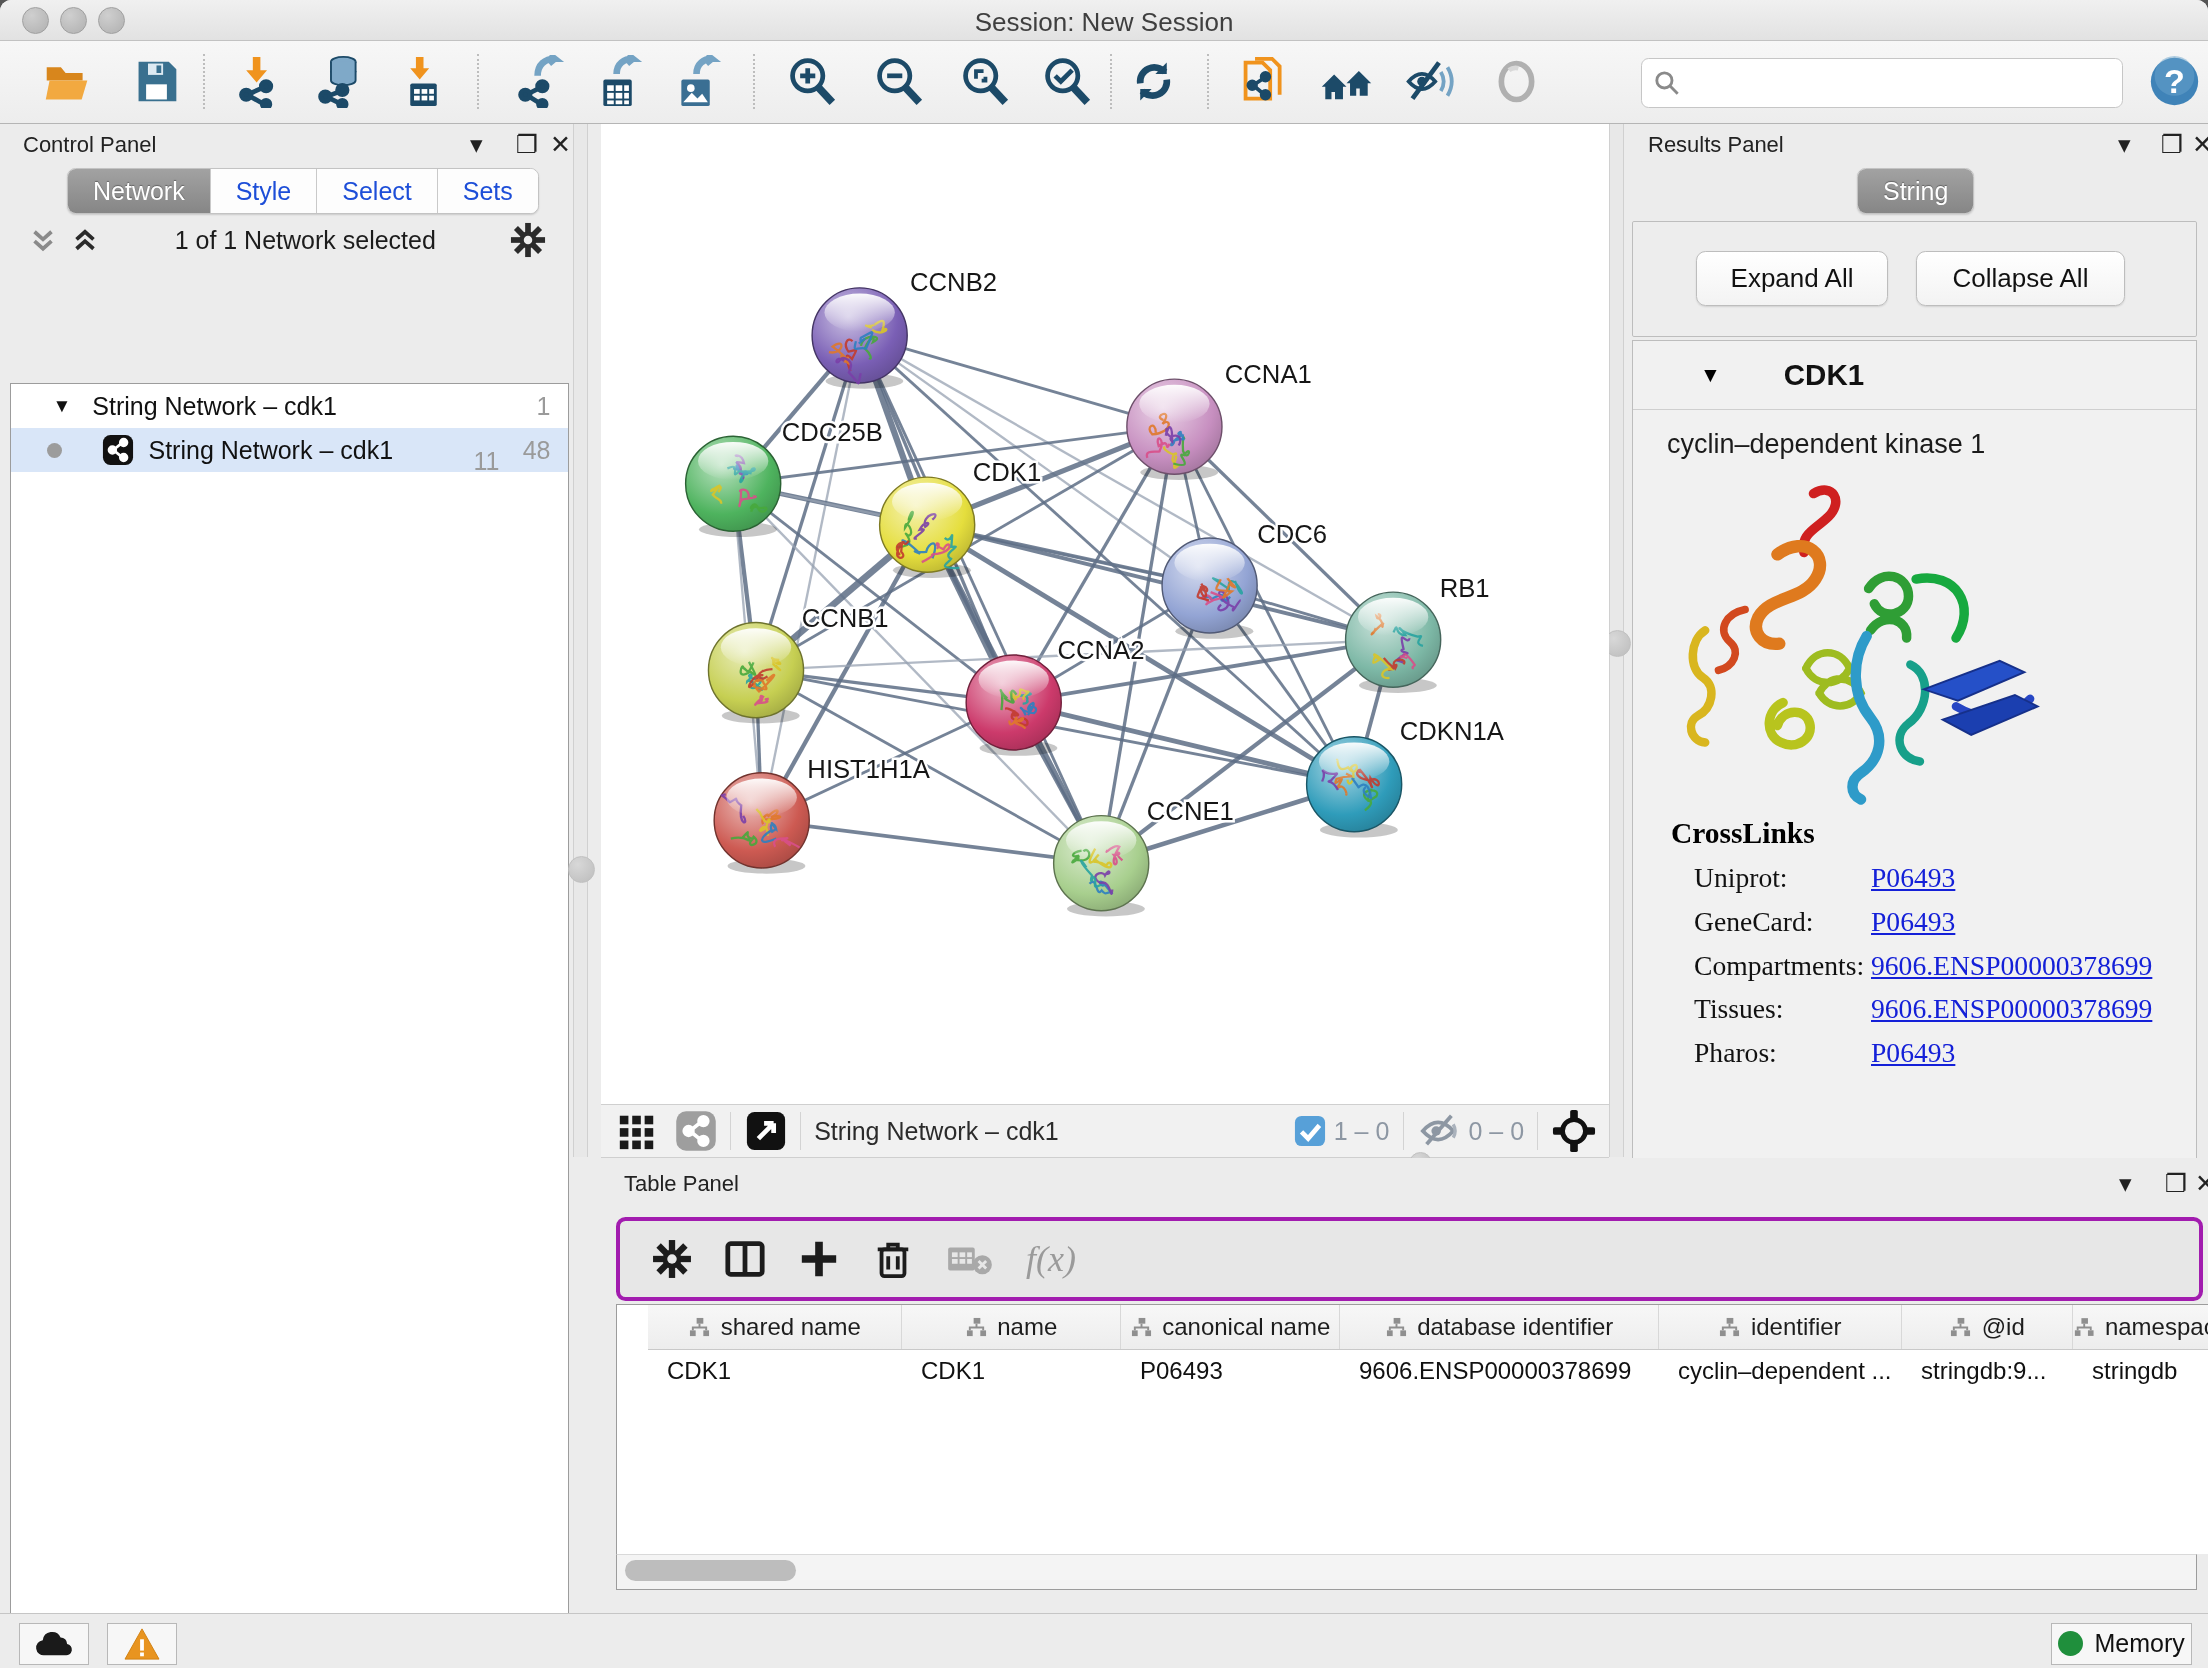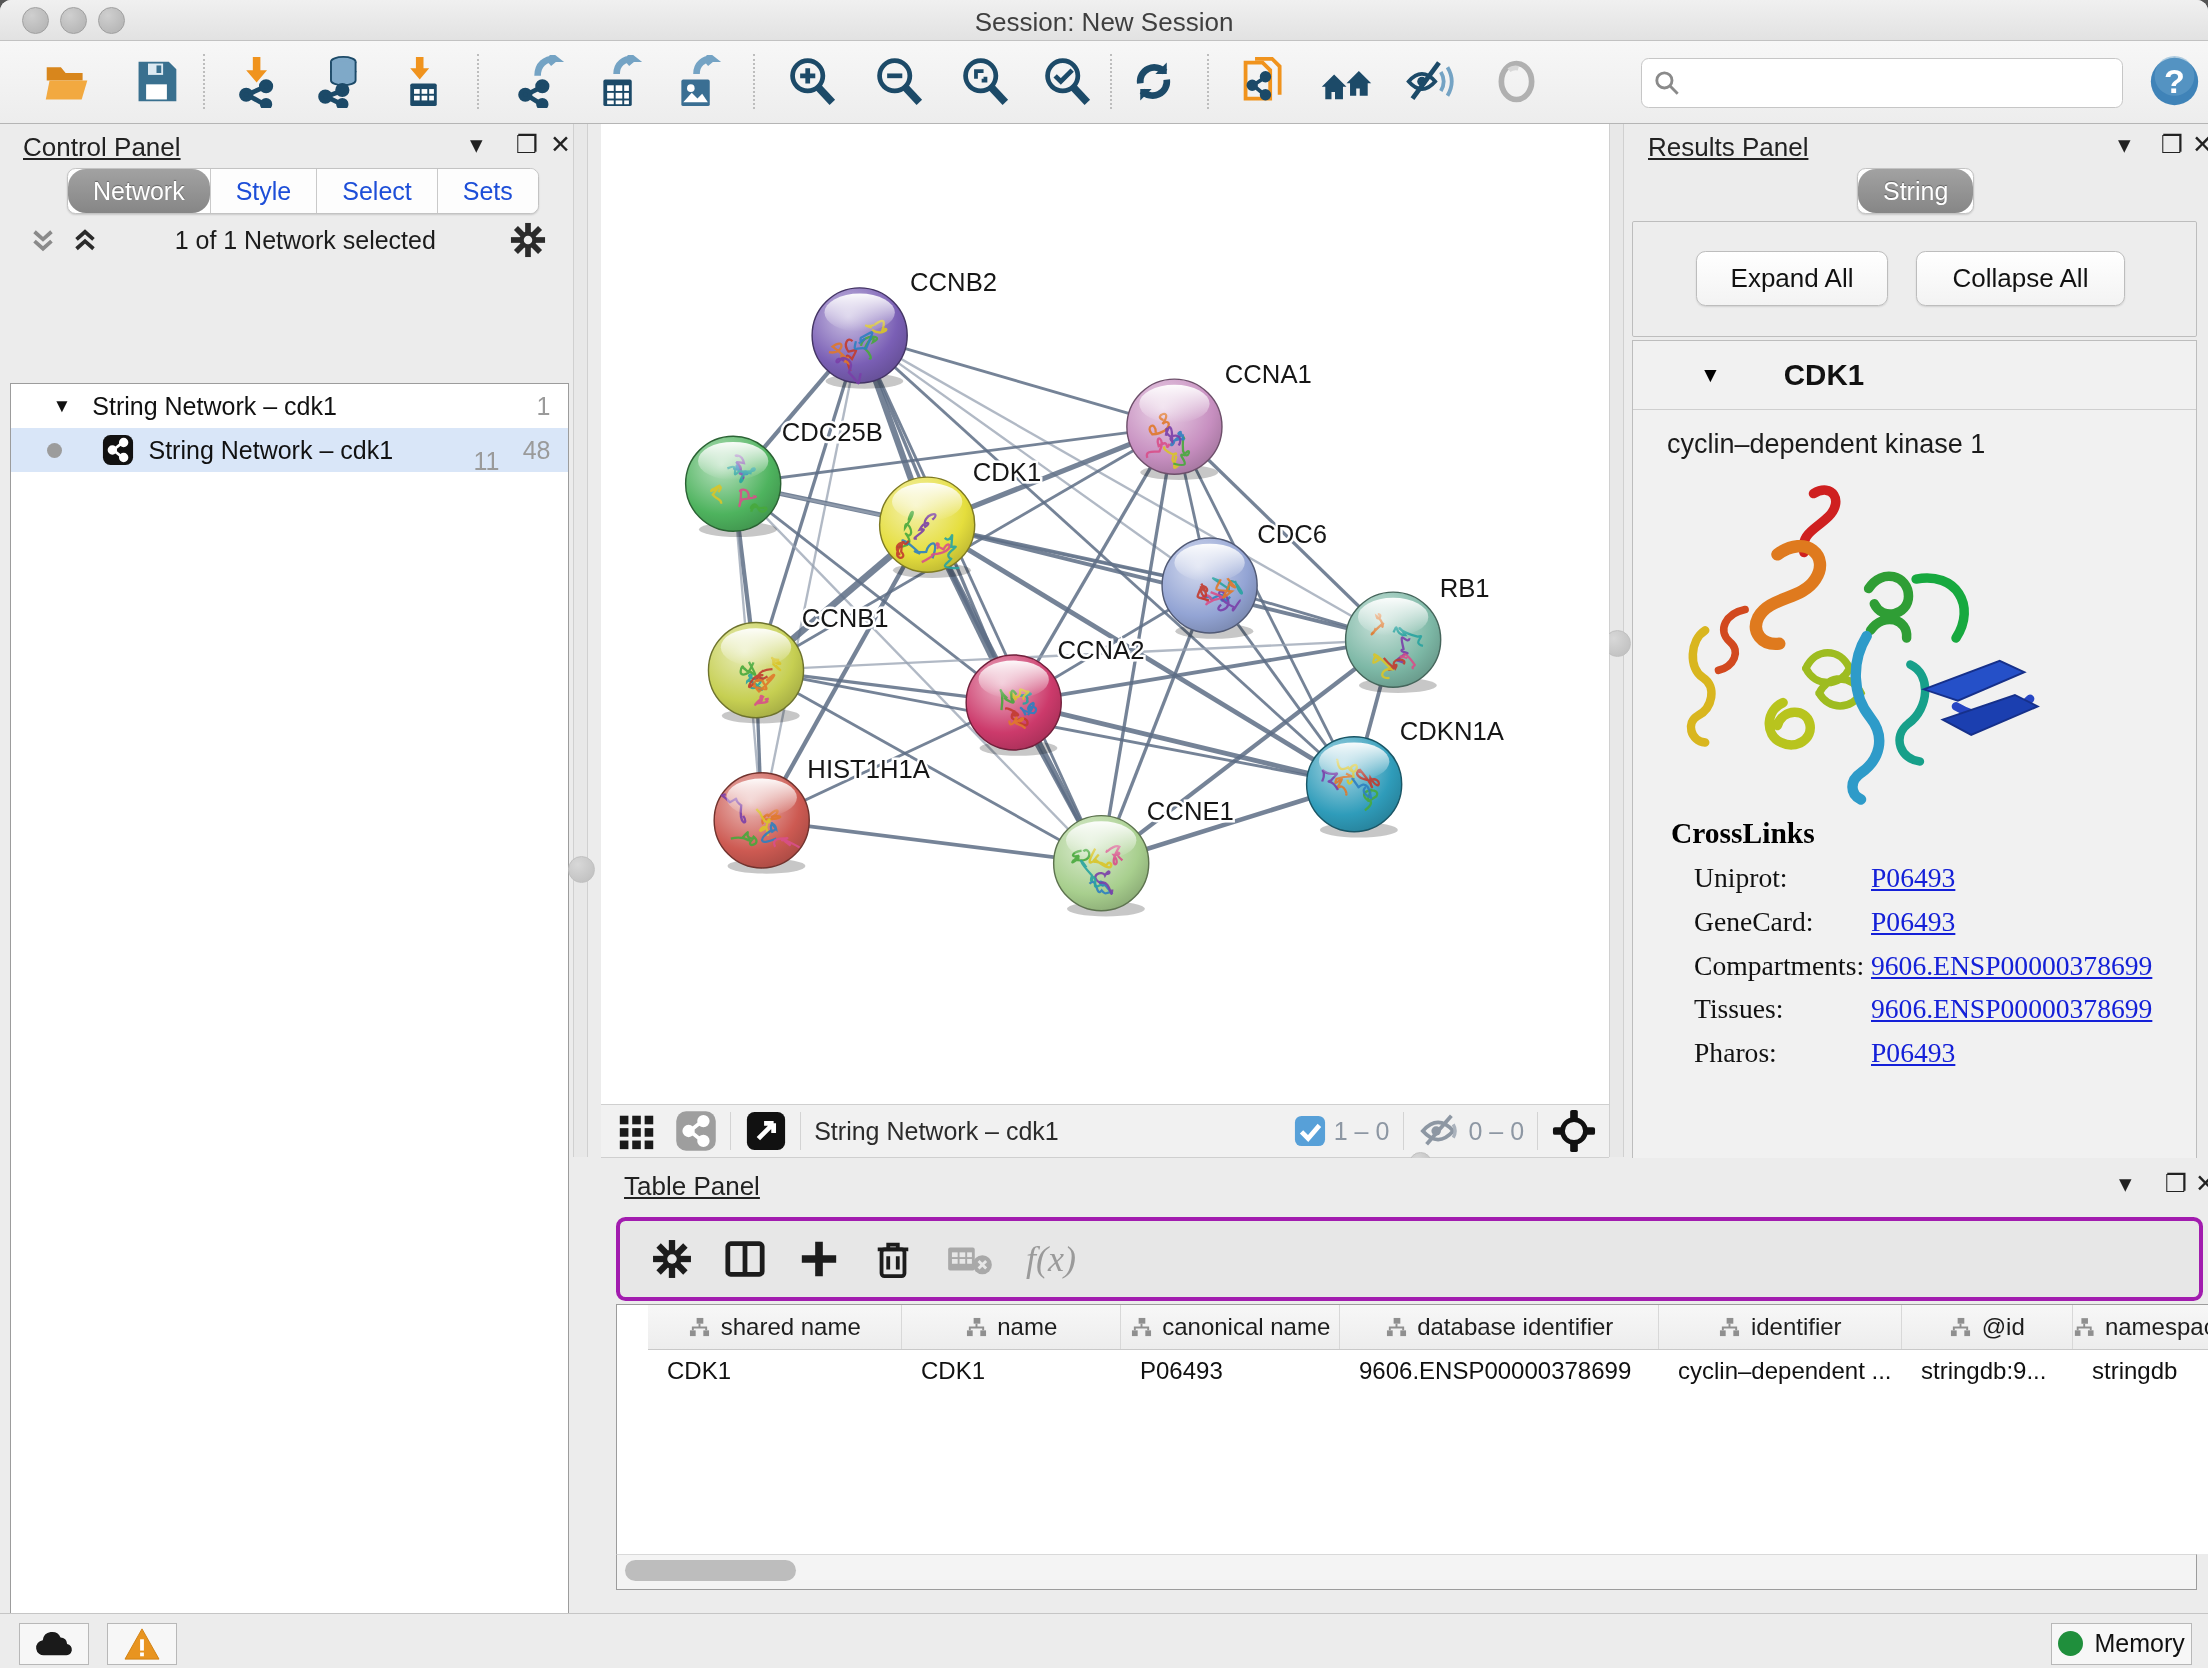--- a/index.html
+++ b/index.html
@@ -17,7 +17,7 @@
   #searchbox{left:1641px;top:17px;width:480px;height:48px;background:#fff;border:1.9px solid #c6c6c6;border-radius:7.6px;display:flex;align-items:center;}
   #searchbox svg{margin-left:11.4px;}
   
-  .panel-title{font-size:26px;color:#222;text-decoration:underline;}
+  .panel-title{font-size:22px;color:#222;}
   .winbtn{font-size:25px;color:#222;}
   
   .seg{display:flex;border:1px solid #c3c3c3;border-radius:8.6px;overflow:hidden;background:#fff;box-shadow:0 1px 1.9px rgba(0,0,0,.15);}

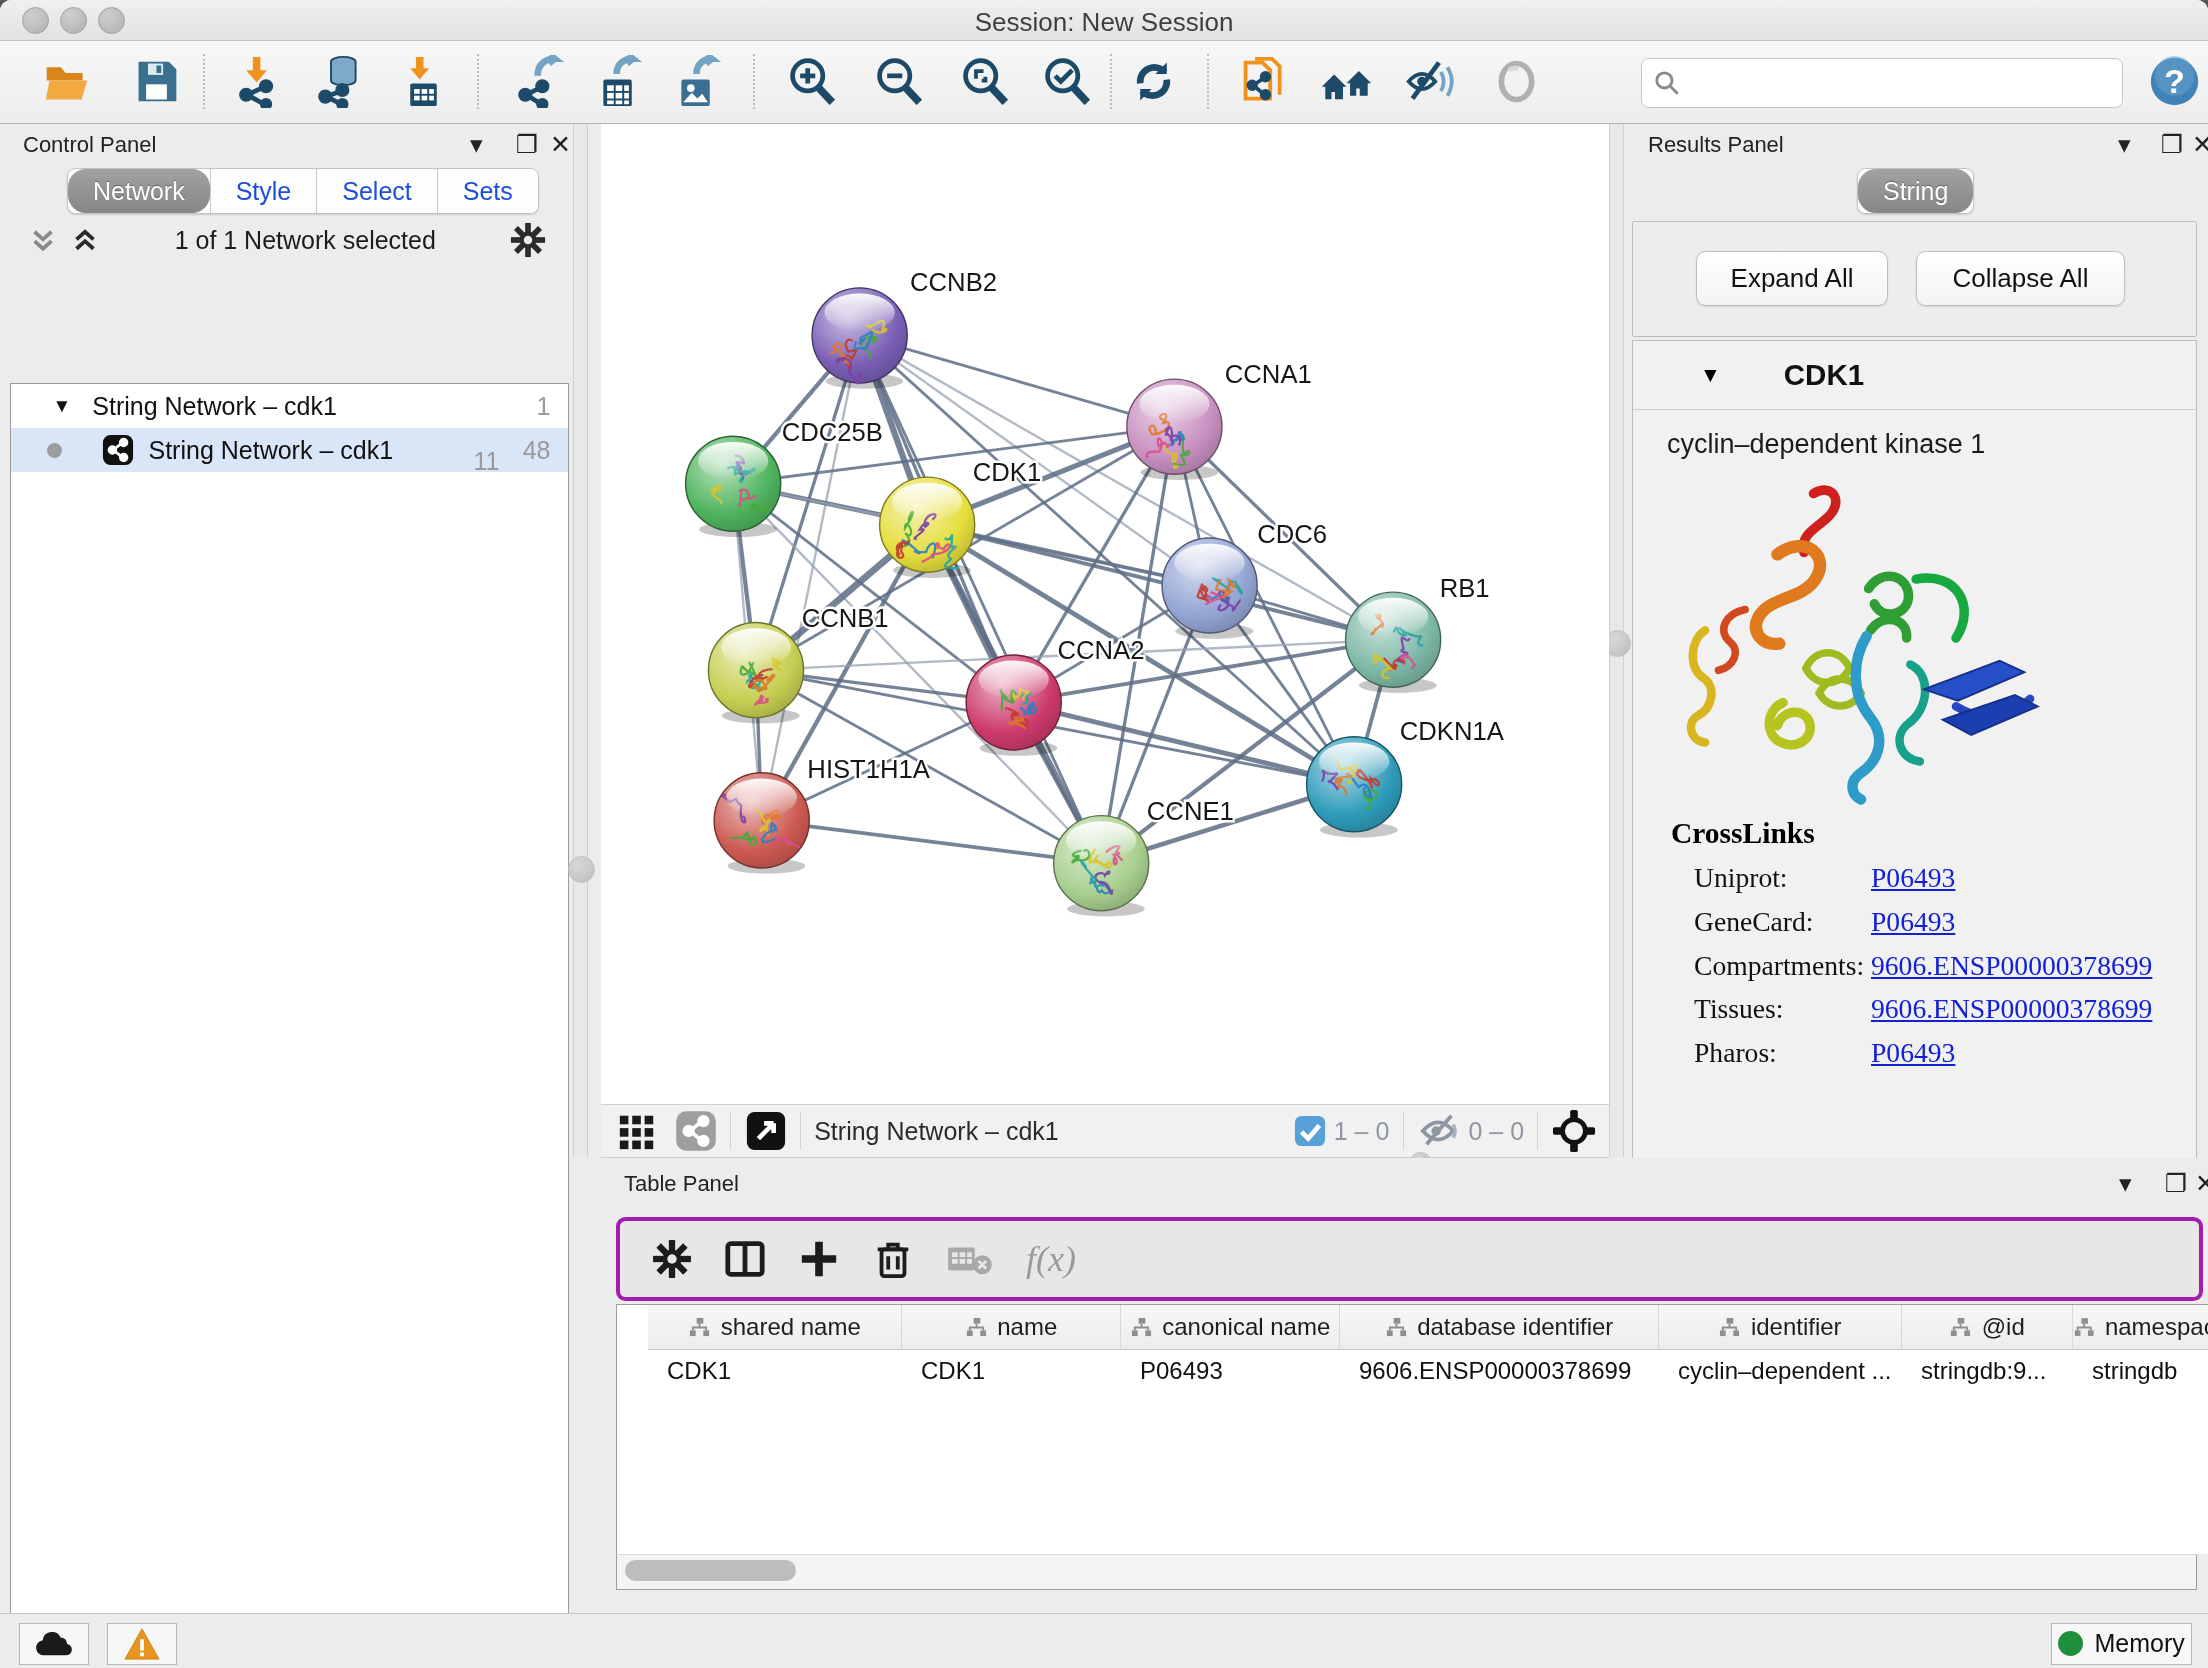--- a/index.html
+++ b/index.html
@@ -23,7 +23,7 @@
   .seg{display:flex;border:1px solid #c3c3c3;border-radius:8.6px;overflow:hidden;background:#fff;box-shadow:0 1px 1.9px rgba(0,0,0,.15);}
   .seg .tab{padding:0 25px;height:44px;line-height:44px;font-size:25px;color:#1d4ed8;background:#fdfdfd;border-left:1px solid #c9c9c9;}
   .seg .tab:first-child{border-left:none;}
-  .seg .tab.sel{background:linear-gradient(#a2a2a2,#868686);color:#fff;text-shadow:0 -1px 1px rgba(0,0,0,.35);border-radius:18px;}
+  .seg .tab.sel{background:linear-gradient(#a2a2a2,#868686);color:#fff;text-shadow:0 -1px 1px rgba(0,0,0,.35);}
   
   #ctl-tree{left:9.5px;top:259px;width:557px;height:1341px;background:#fff;border:1.9px solid #9c9c9c;}
   .tree-row{position:relative;height:44px;display:flex;align-items:center;font-size:25px;color:#111;}

